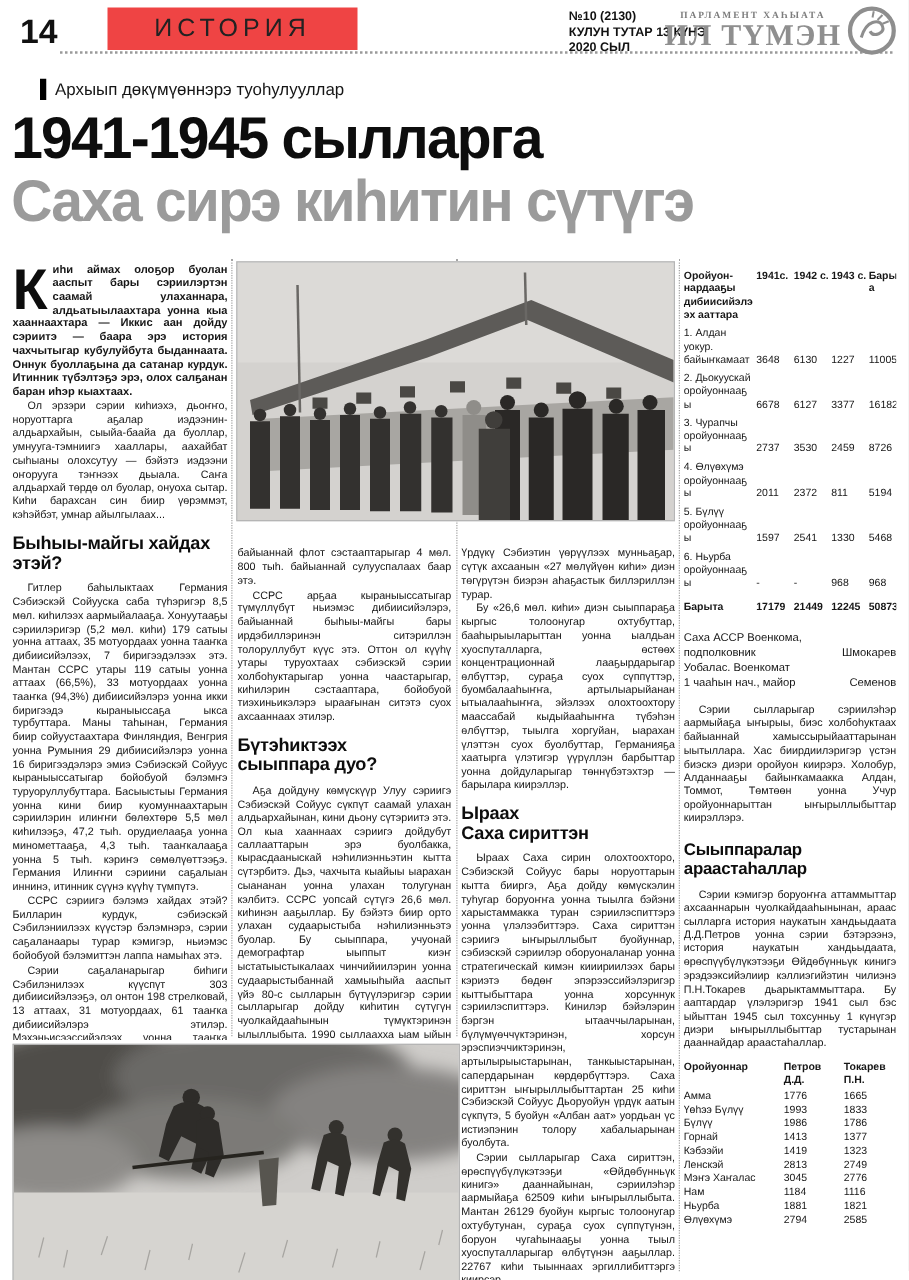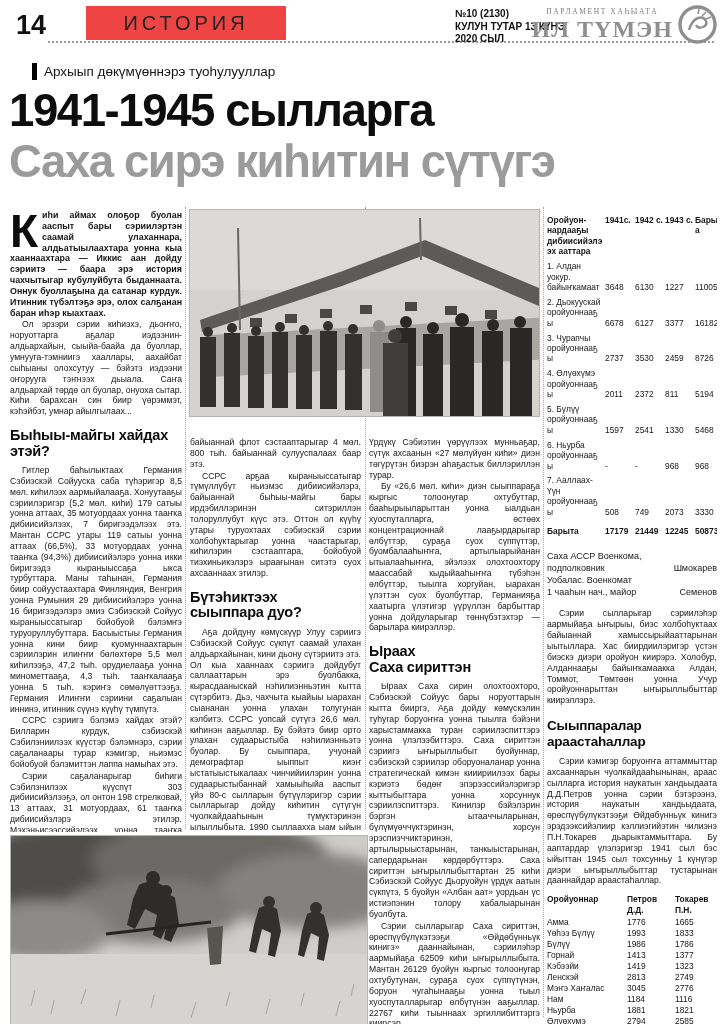--- a/index.html
+++ b/index.html
@@ -14,7 +14,7 @@
         font-size:10px;font-weight:bold;line-height:12.5px;color:#111;}
   .masthead{position:absolute;right:8px;top:3px;display:flex;align-items:center;gap:3px;}
   .masthead-text{display:flex;flex-direction:column;align-items:center;}
-  .masthead-tagline{font-size:7.5px;letter-spacing:1.6px;color:#7d7d7d;font-family:"Liberation Serif",serif;}
+  .masthead-tagline{font-size:7.5px;letter-spacing:1.6px;color:#7d7d7d;font-family:"Liberation Serif",serif;font-weight:bold;}
   .masthead-title{font-size:24px;font-weight:bold;color:#8f8f8f;font-family:"Liberation Serif",serif;
         letter-spacing:1px;line-height:26px;}
   

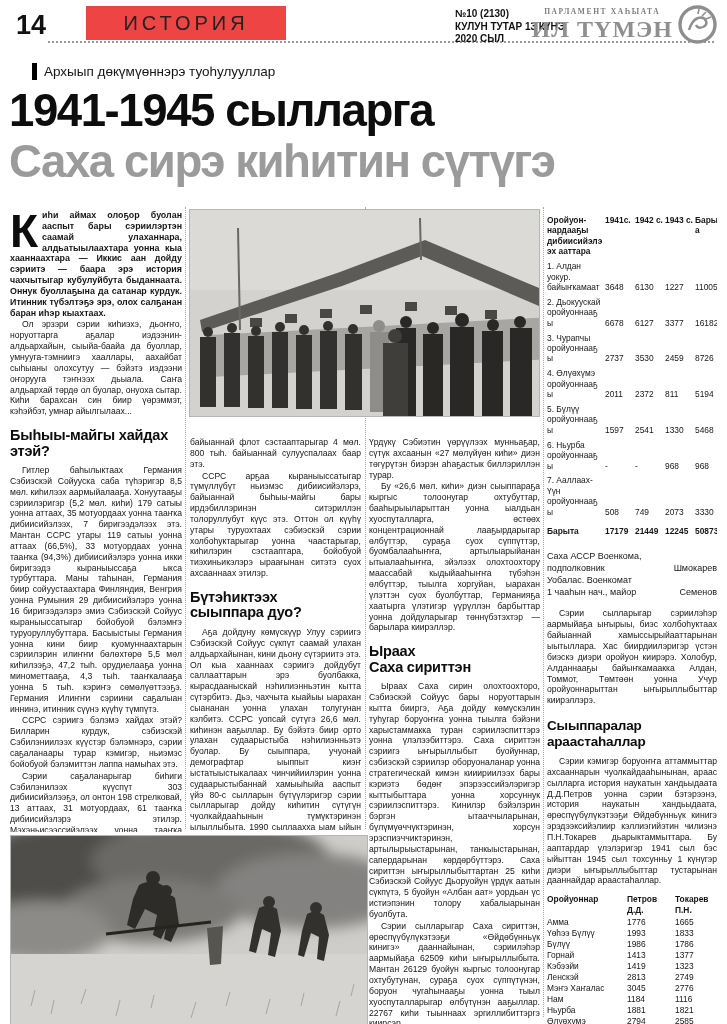--- a/index.html
+++ b/index.html
@@ -234,13 +234,6 @@
           <div class="tcell c3">968</div>
           <div class="tcell c4">968</div>
         </div>
-        <div class="trow">
-          <div class="tcell c0">7. Ааллаах-Үүн оройуоннааҕы</div>
-          <div class="tcell c1">508</div>
-          <div class="tcell c2">749</div>
-          <div class="tcell c3">2073</div>
-          <div class="tcell c4">3330</div>
-        </div>
         <div class="trow ttotal">
           <div class="tcell c0">Барыта</div>
           <div class="tcell c1">17179</div>

